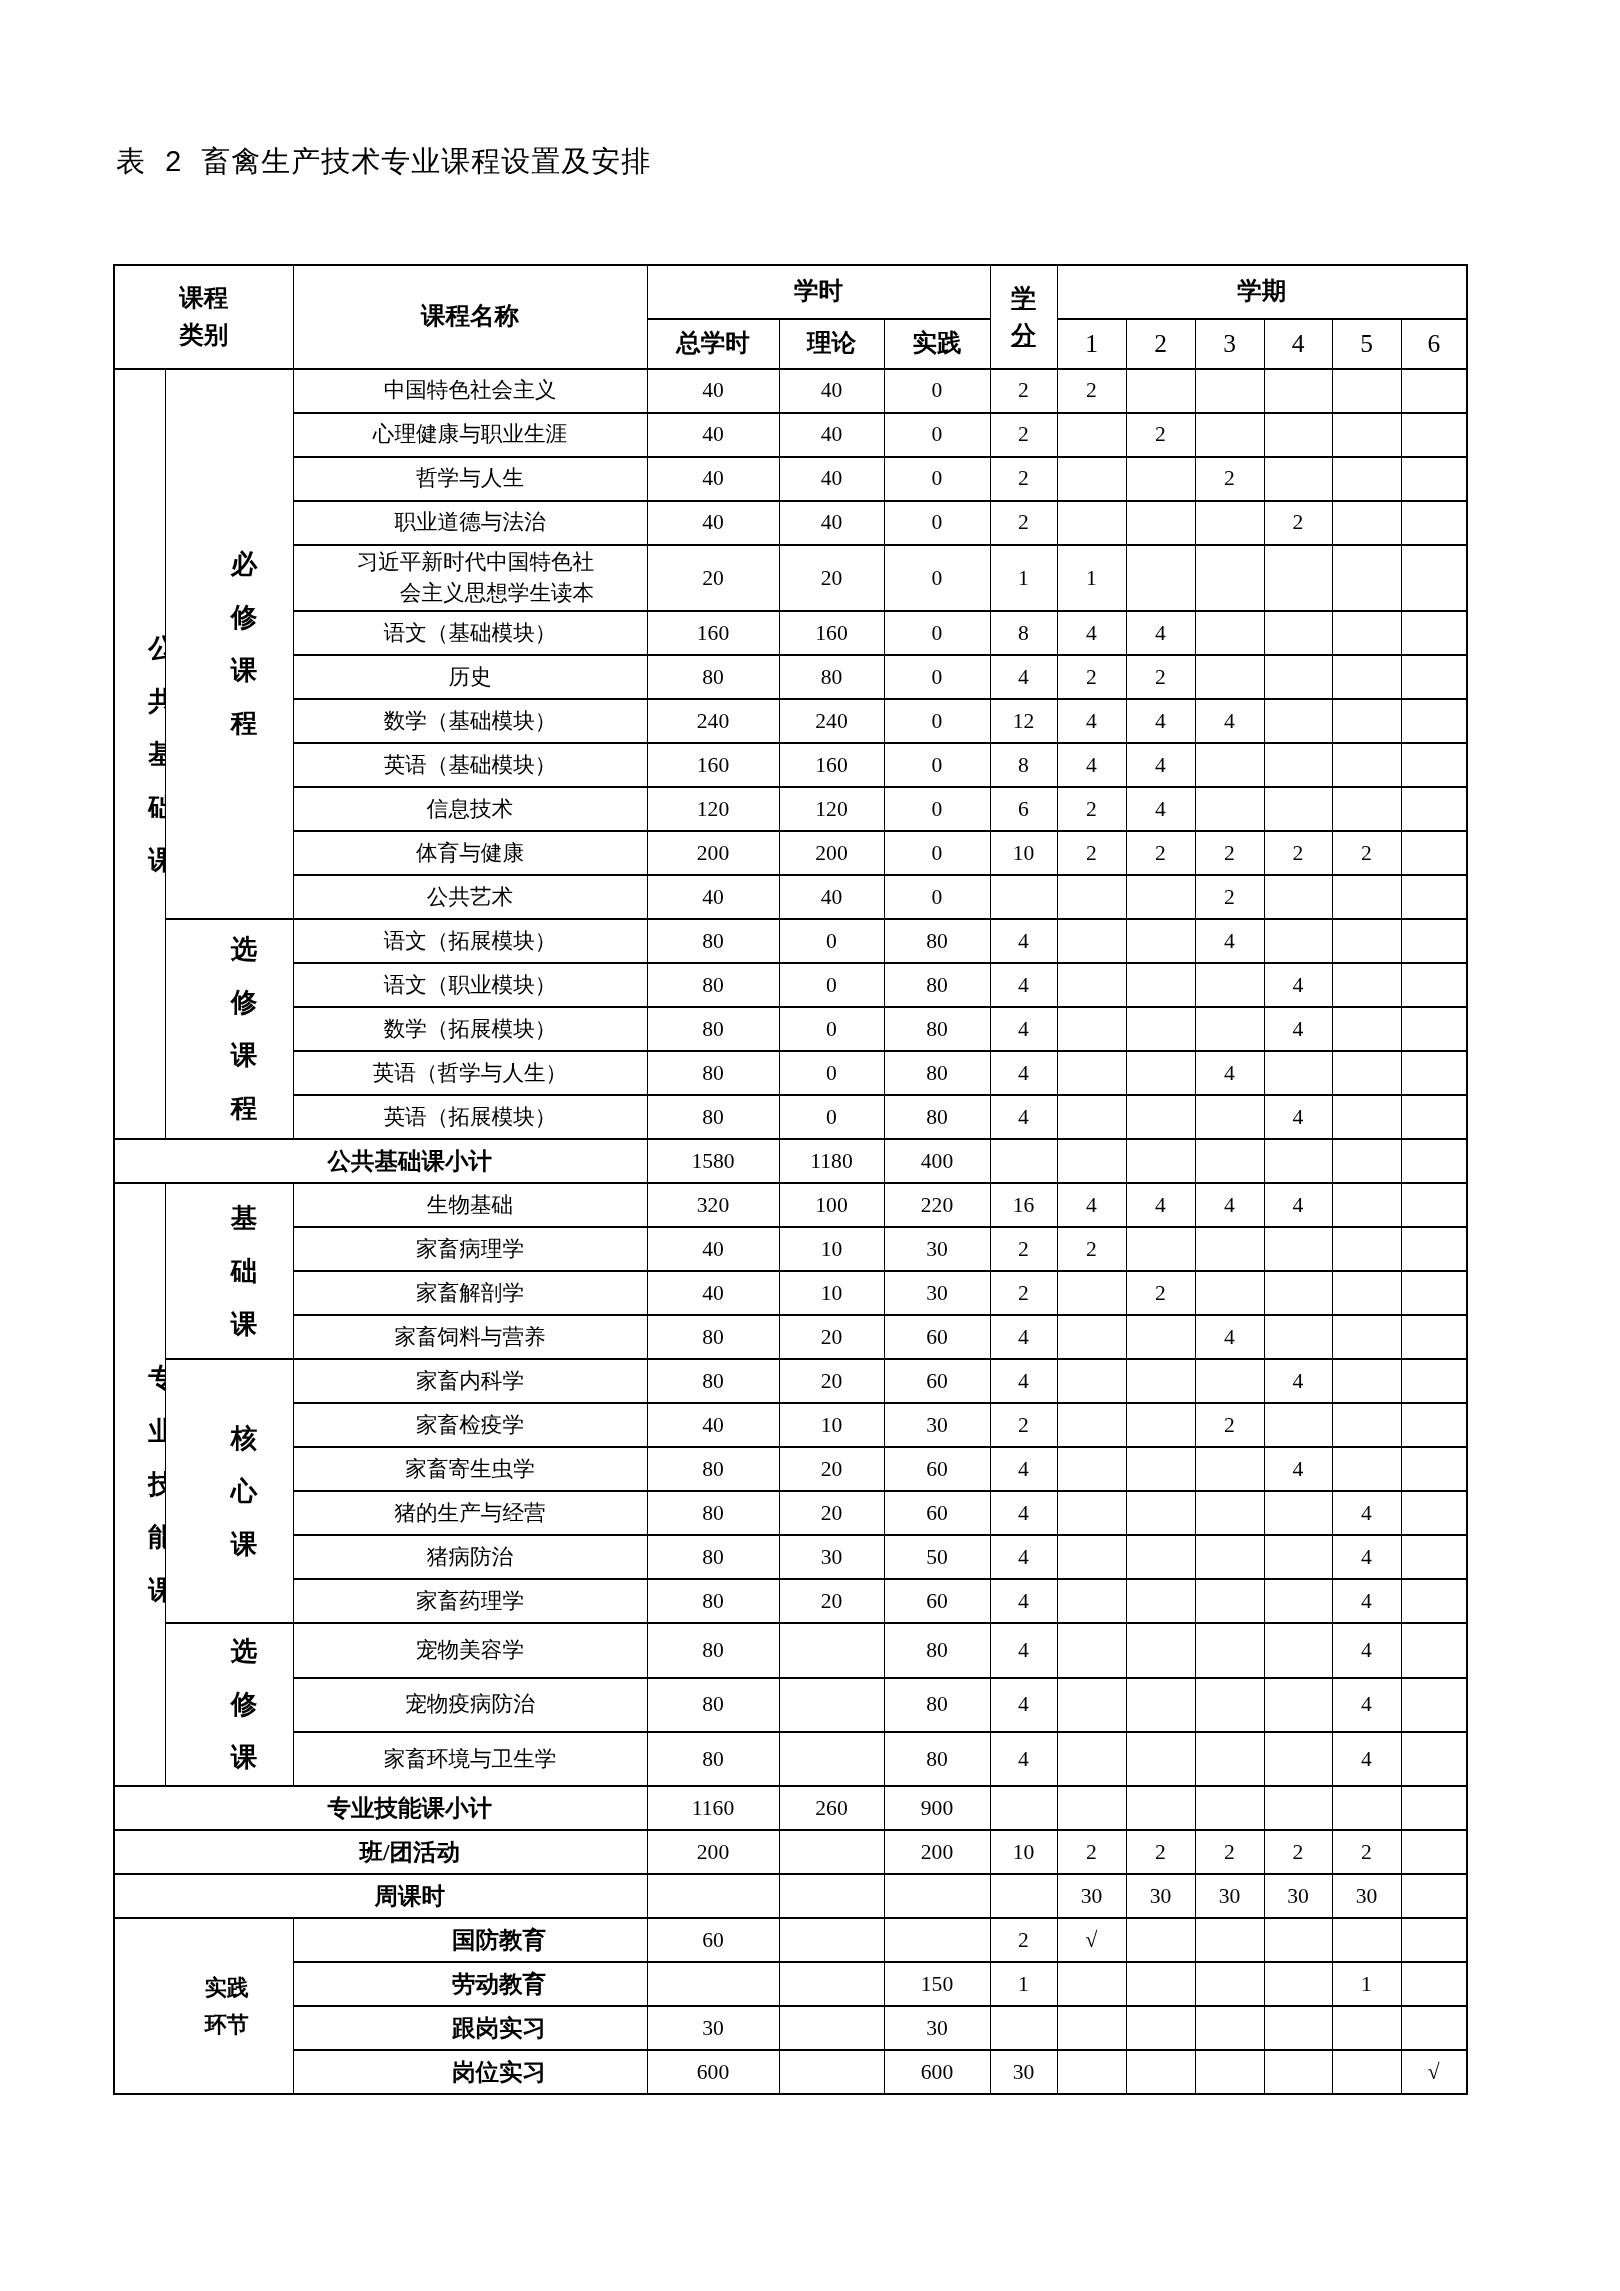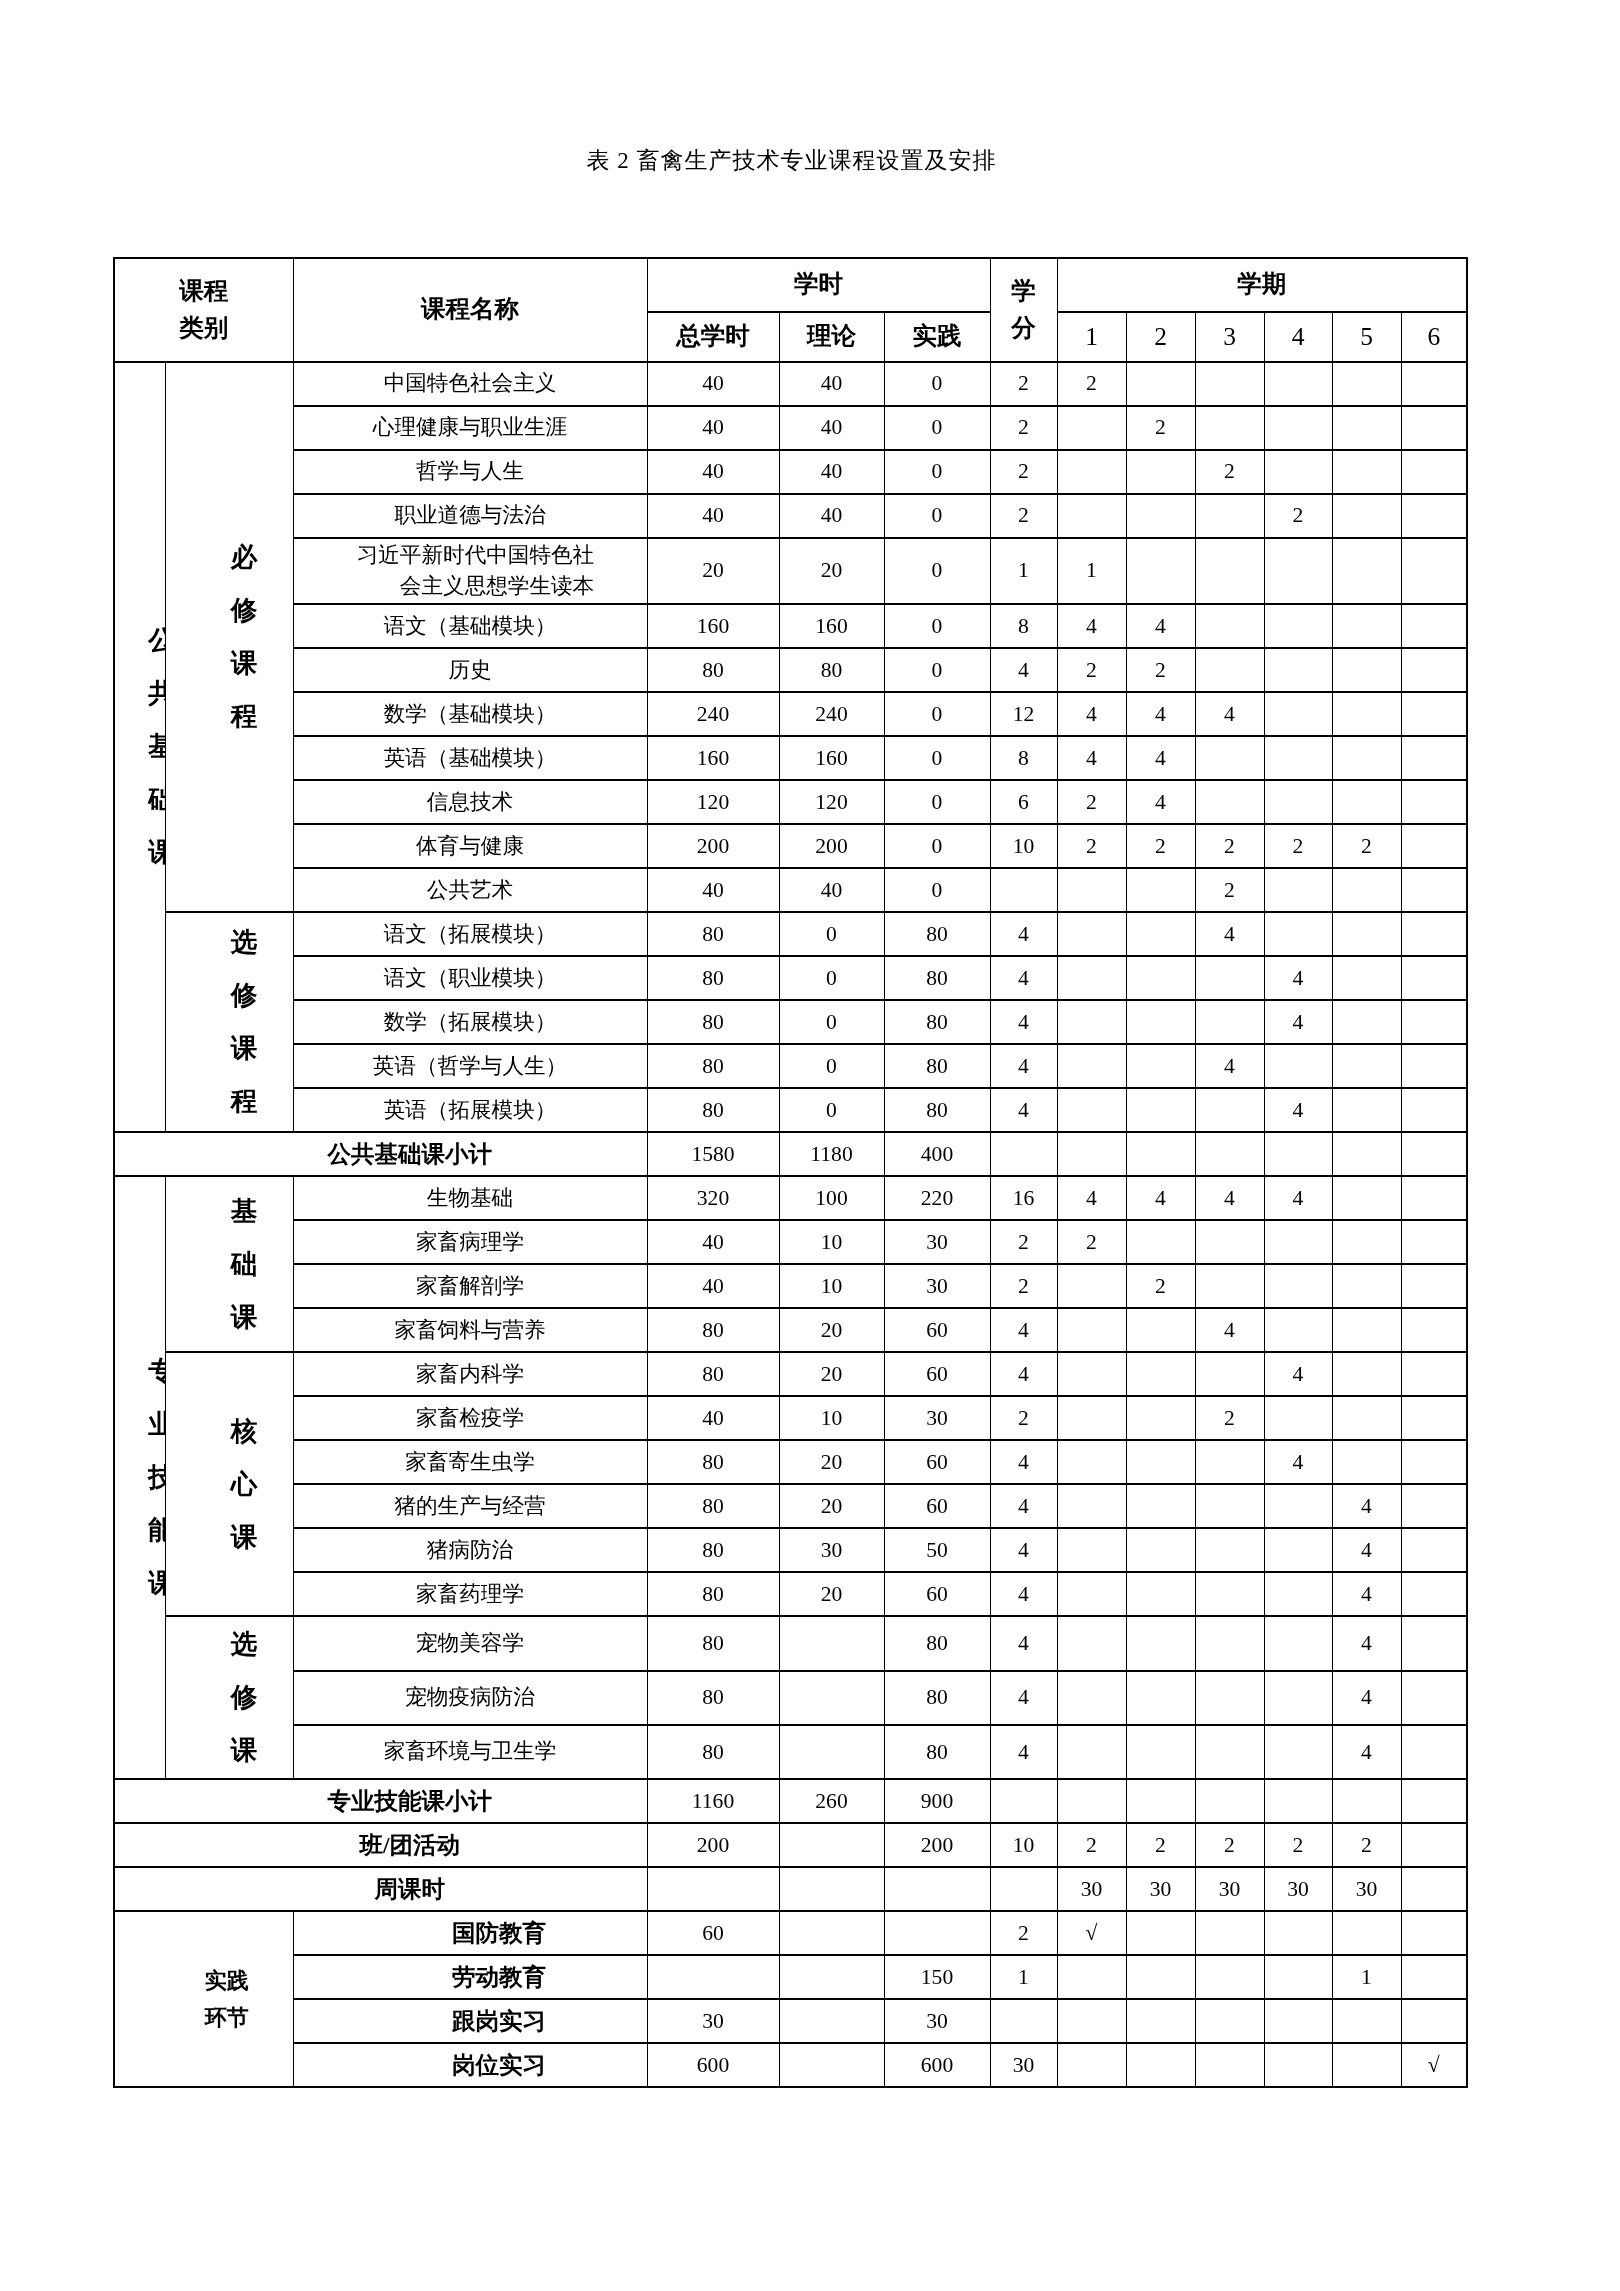--- a/index.html
+++ b/index.html
@@ -18,12 +18,13 @@
   .doc-title {
     width: 1351px;
     margin: 0 0 82px 116px;
-    text-align: center;
-    font-size: 23px;
+    text-align: left;
+    font-size: 29px;
     font-weight: 400;
     line-height: 1.2;
     letter-spacing: 1px;
     white-space: nowrap;
+    font-family: Liberation Mono, monospace;
   }
   table.curriculum {
     border-collapse: collapse;

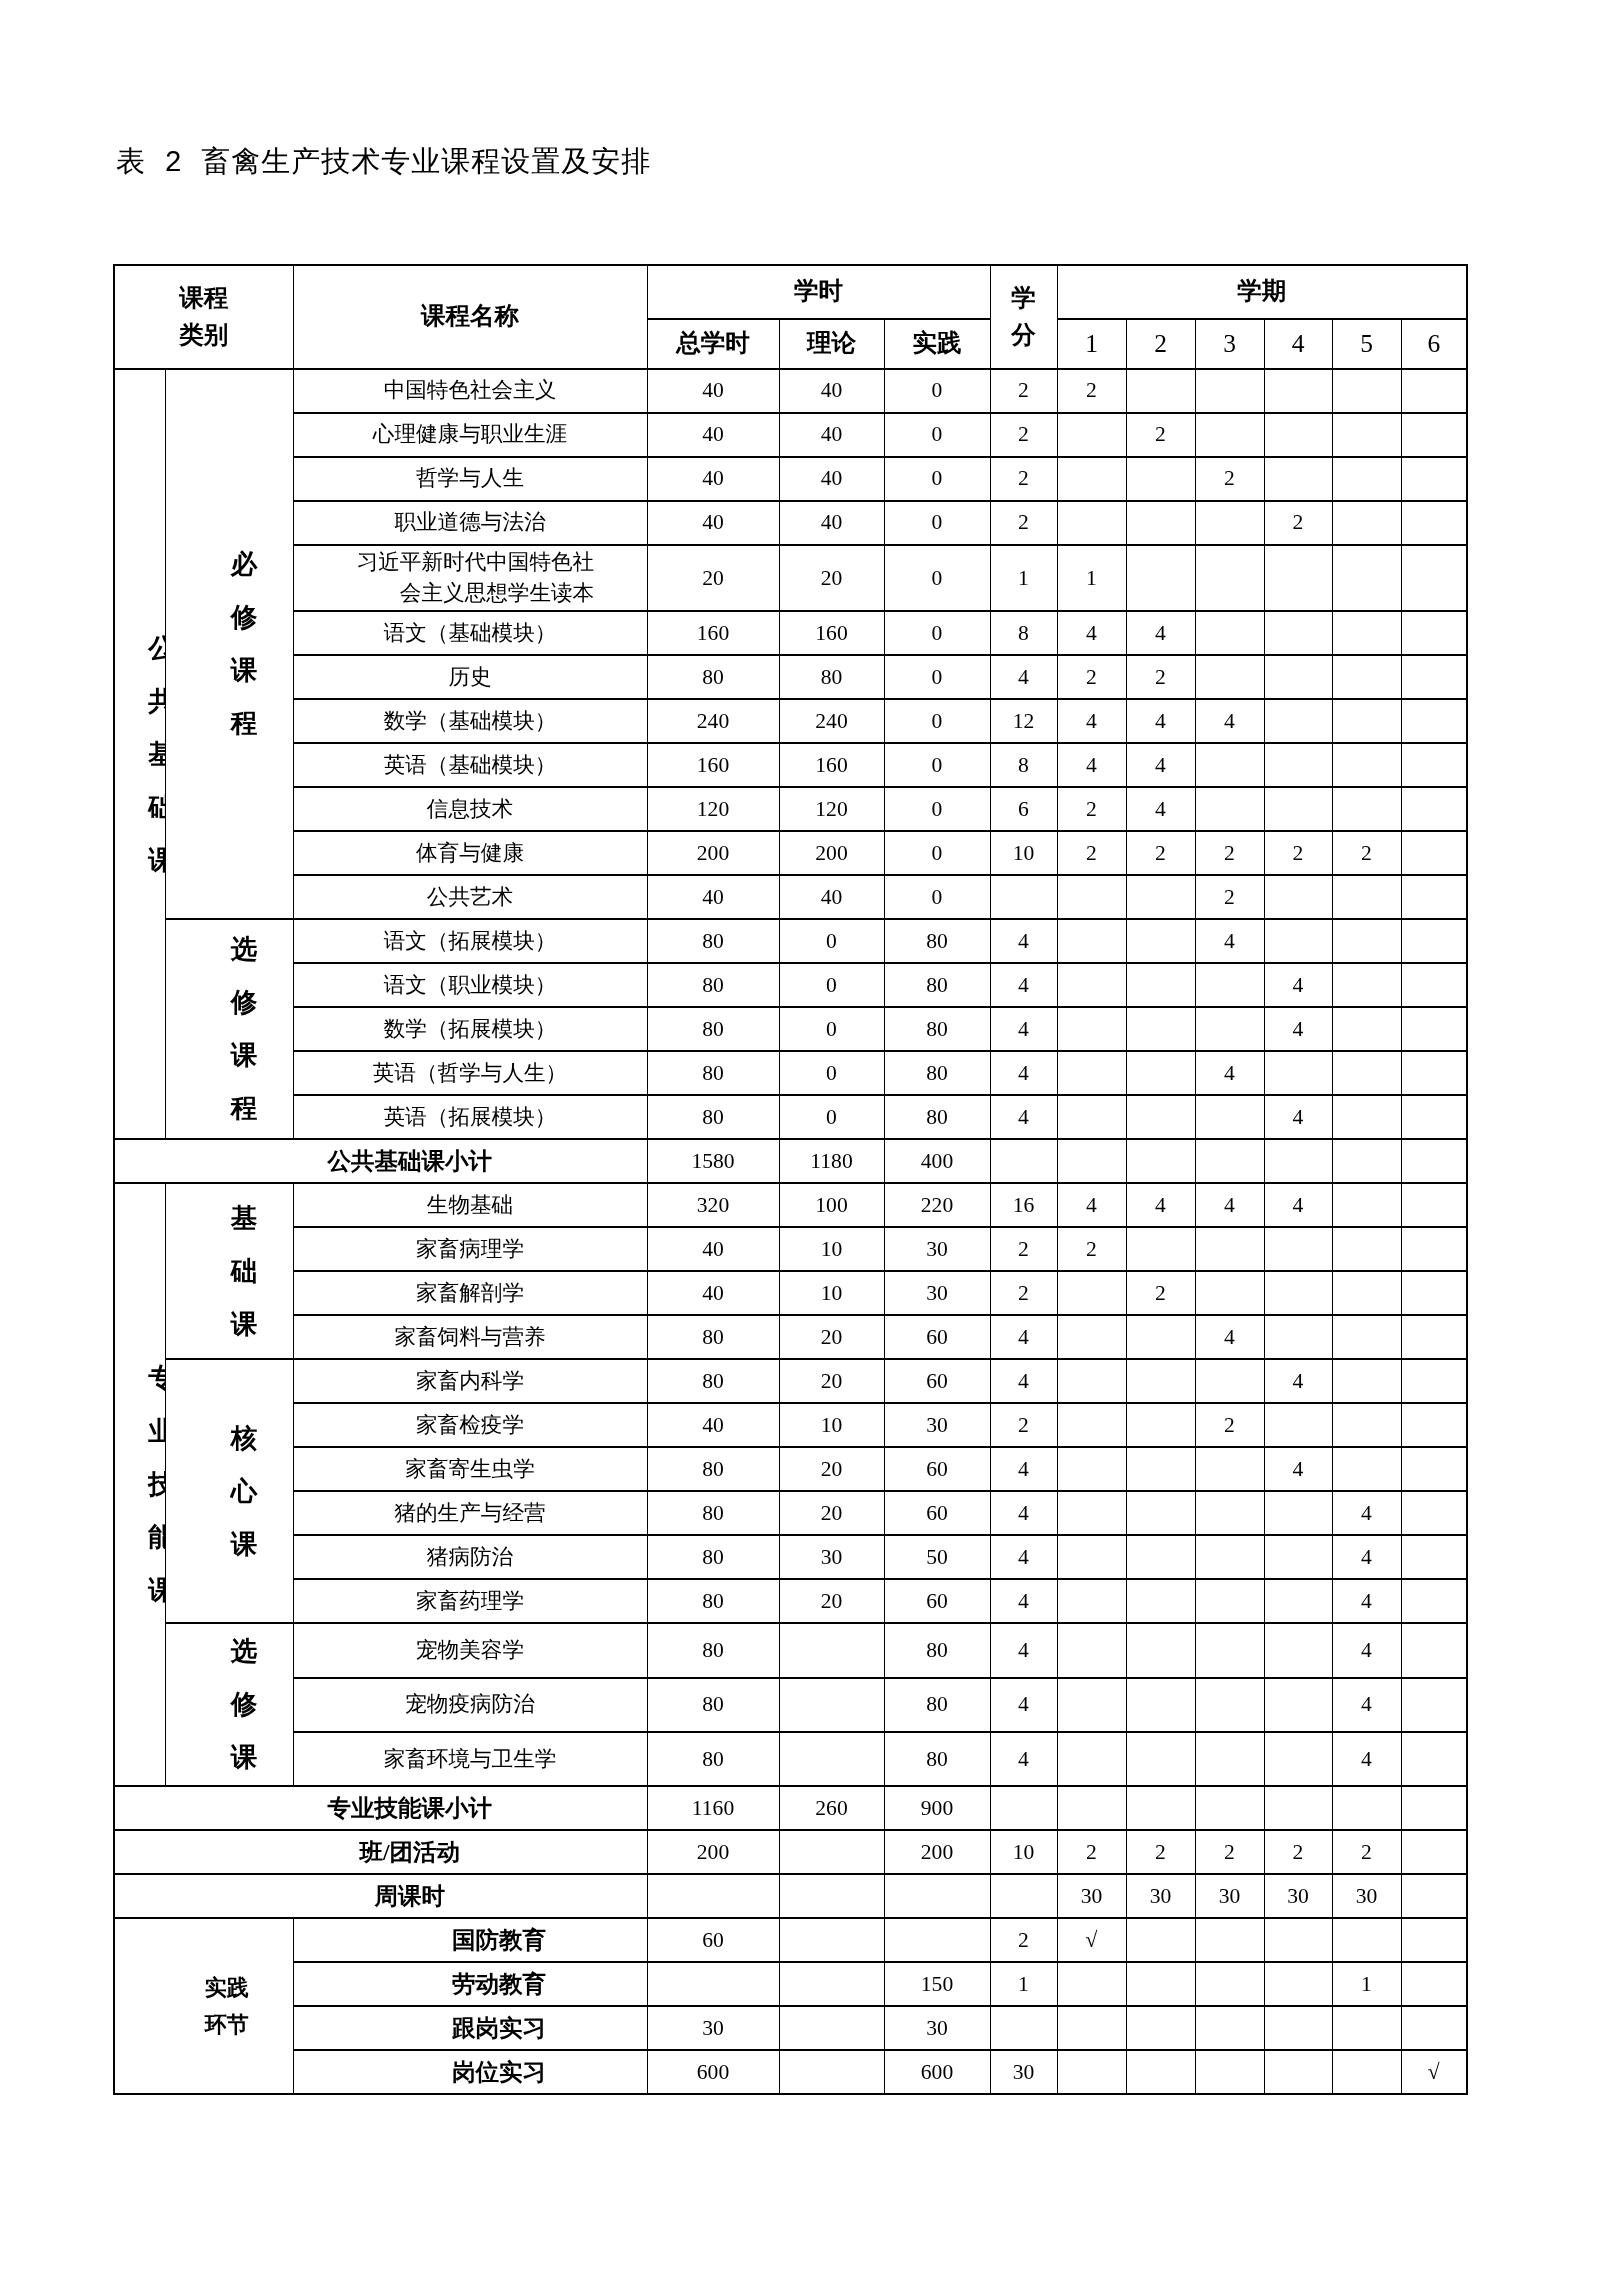--- a/index.html
+++ b/index.html
@@ -54,7 +54,7 @@
   .curriculum tbody tr { height: 44px; }
   .curriculum td { font-size: 21.6px; line-height: 1.25; }
   .hwrap2 { display: inline-block; width: 2.3em; word-break: break-all; line-height: 1.5; }
-  .hwrap1 { display: inline-block; width: 1.15em; word-break: break-all; line-height: 1.5; }
+  .hwrap1 { display: inline-block; width: 1.15em; word-break: break-all; line-height: 1.5; text-decoration: underline; }
   td.cat { font-weight: bold; padding-left: 32px; }
   .cat-v .vtext {
     display: inline-block;

